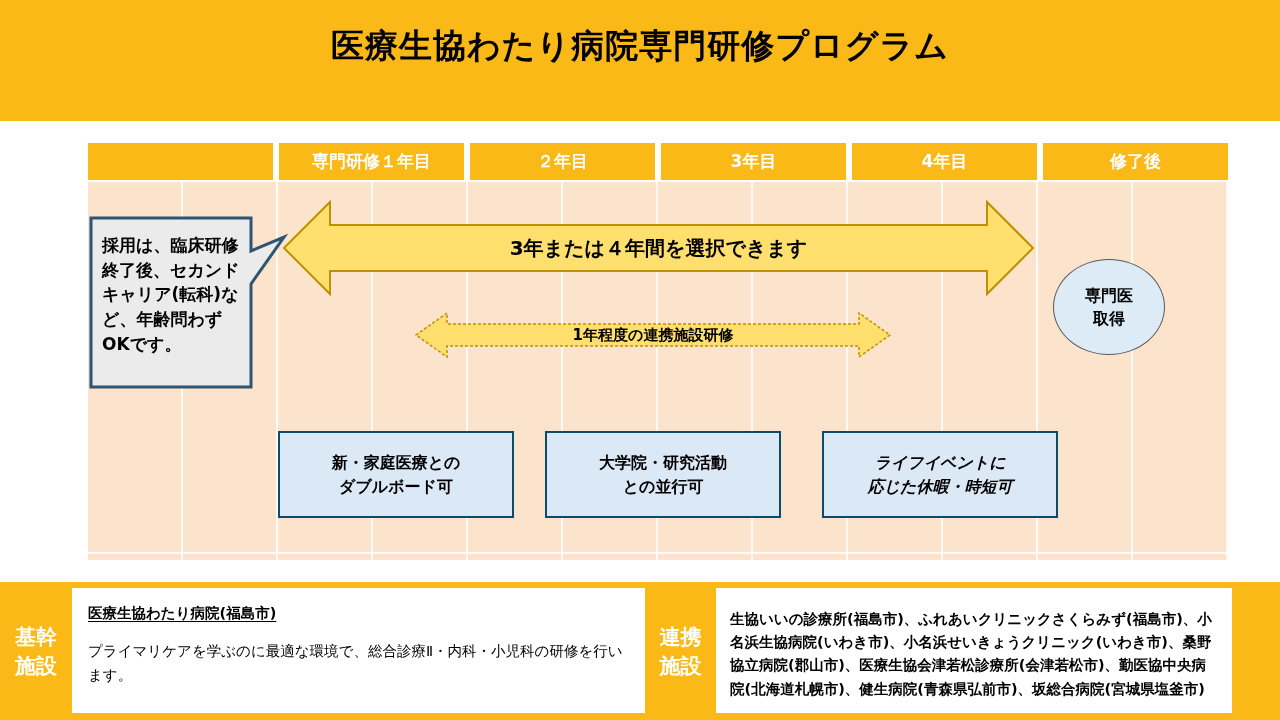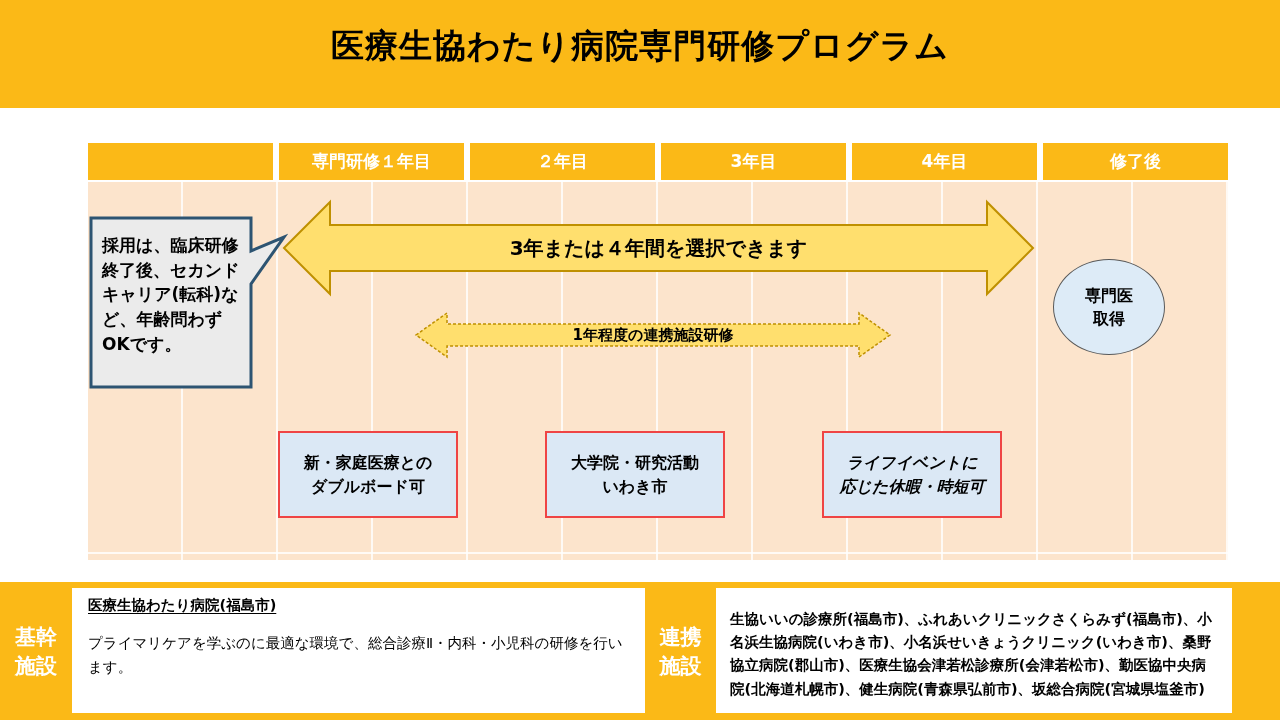--- a/index.html
+++ b/index.html
@@ -12,7 +12,7 @@
 
   
   .banner {
-    position:absolute; left:0; top:0; width:1280px; height:108px;
+    position:absolute; left:0; top:0; width:1280px; height:121px;
     background:#FBB917;
     display:flex; justify-content:center; align-items:baseline;
     padding-top:24px; color:#000;

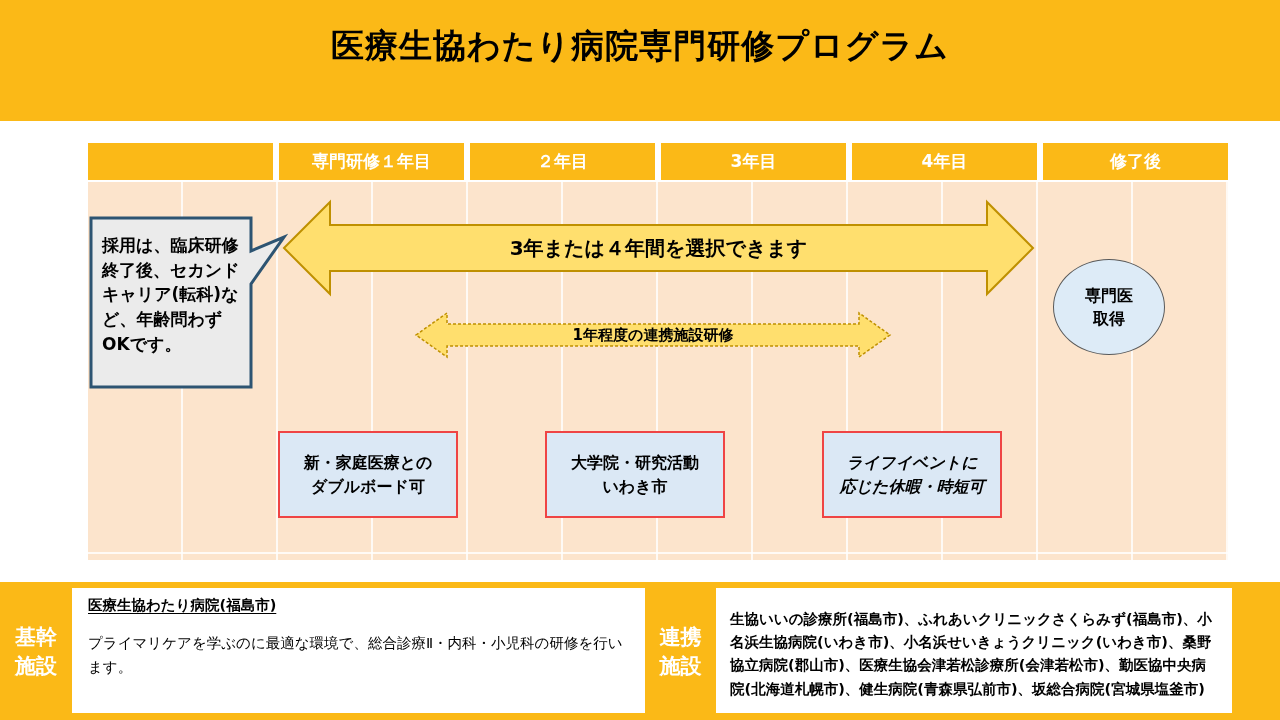--- a/index.html
+++ b/index.html
@@ -77,8 +77,8 @@
 
   
   .feature-box {
-    position:absolute; top:431px; width:180px; height:87px;
-    background:#DBE8F5; border:2px solid #ef4444;
+    position:absolute; top:431px; width:236px; height:87px;
+    background:#DBE8F5; border:2px solid #0c4a6e;
     display:flex; flex-direction:column; align-items:center; justify-content:center;
     font-size:16px; font-weight:bold; color:#000; line-height:1.5;
   }

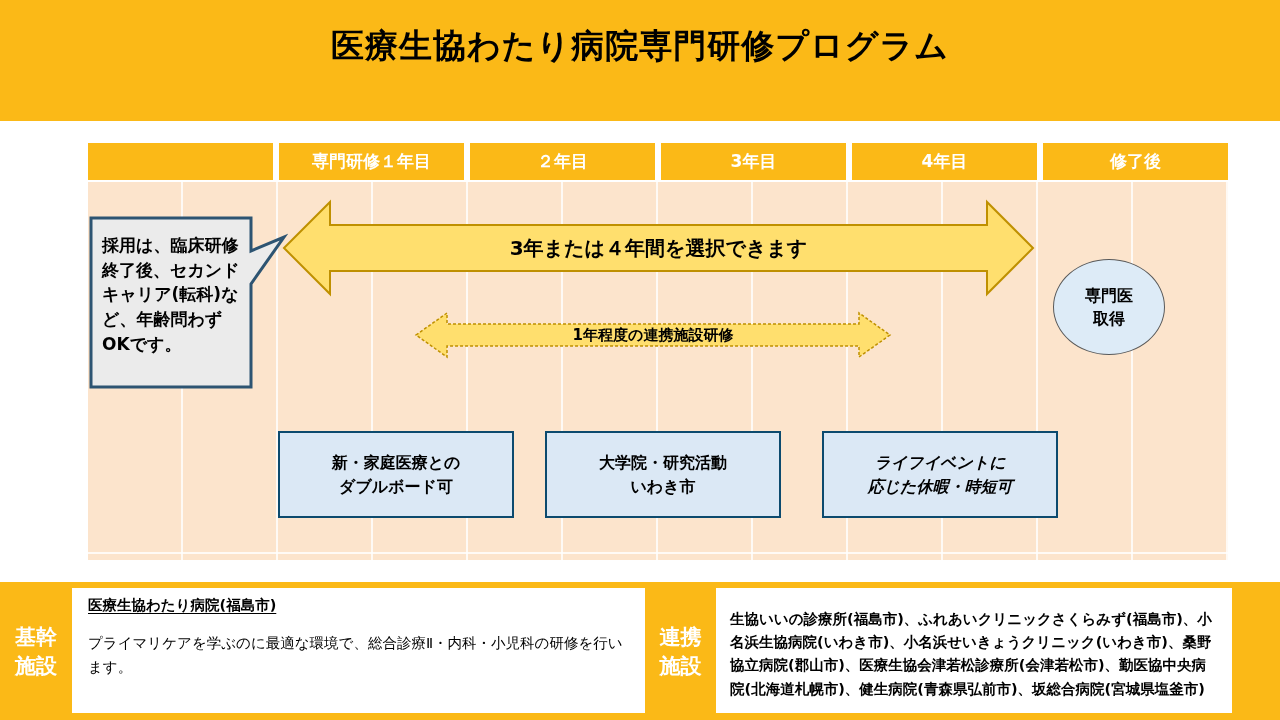--- a/index.html
+++ b/index.html
@@ -164,7 +164,7 @@
   </div>
   <div class="feature-box fb-2">
     <span>大学院・研究活動</span>
-    <span>いわき市</span>
+    <span>との並行可</span>
   </div>
   <div class="feature-box fb-3">
     <span>ライフイベントに</span>

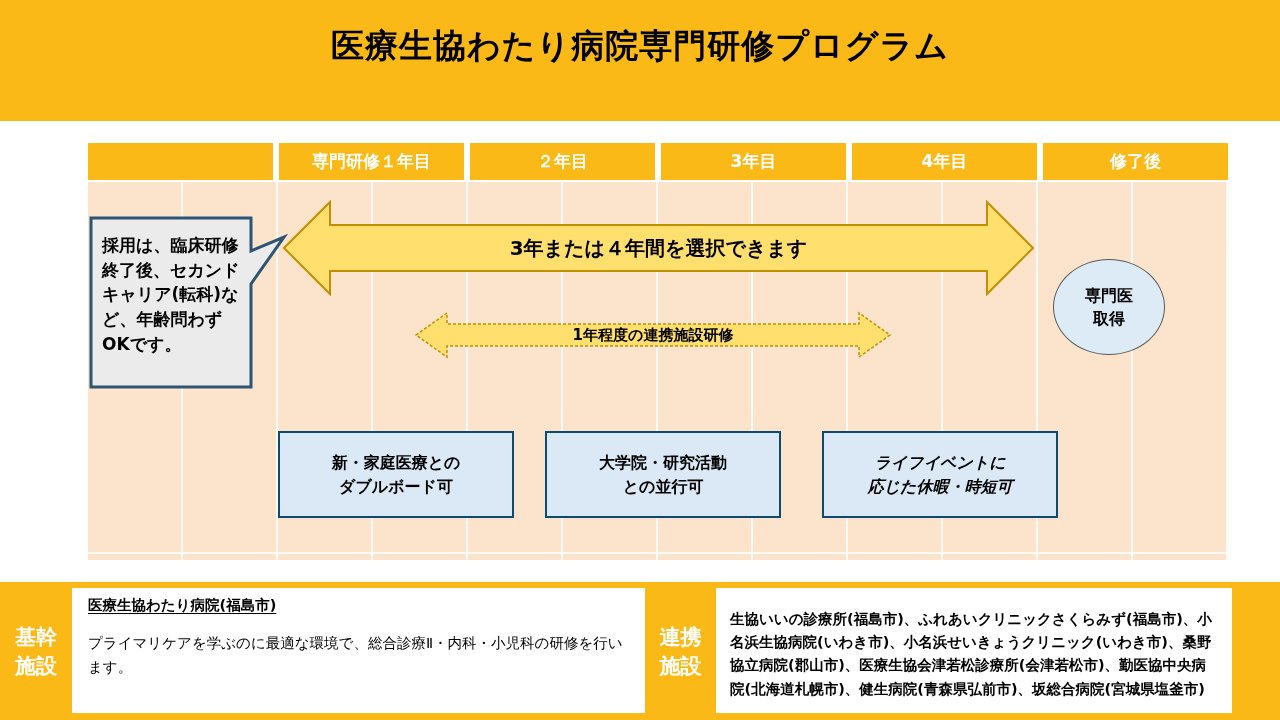--- a/index.html
+++ b/index.html
@@ -100,7 +100,7 @@
   .facility-box {
     position:absolute; top:6px; height:125px; background:#ffffff; color:#000;
   }
-  .box-base    { left:72px;  width:573px; padding:8px 18px 0 16px; }
+  .box-base    { left:72px;  width:573px; padding:16px 18px 0 16px; }
   .box-partner { left:716px; width:516px; padding:20px 14px 0 14px; }
   .base-name {
     font-size:14.5px; font-weight:bold; text-decoration:underline;

